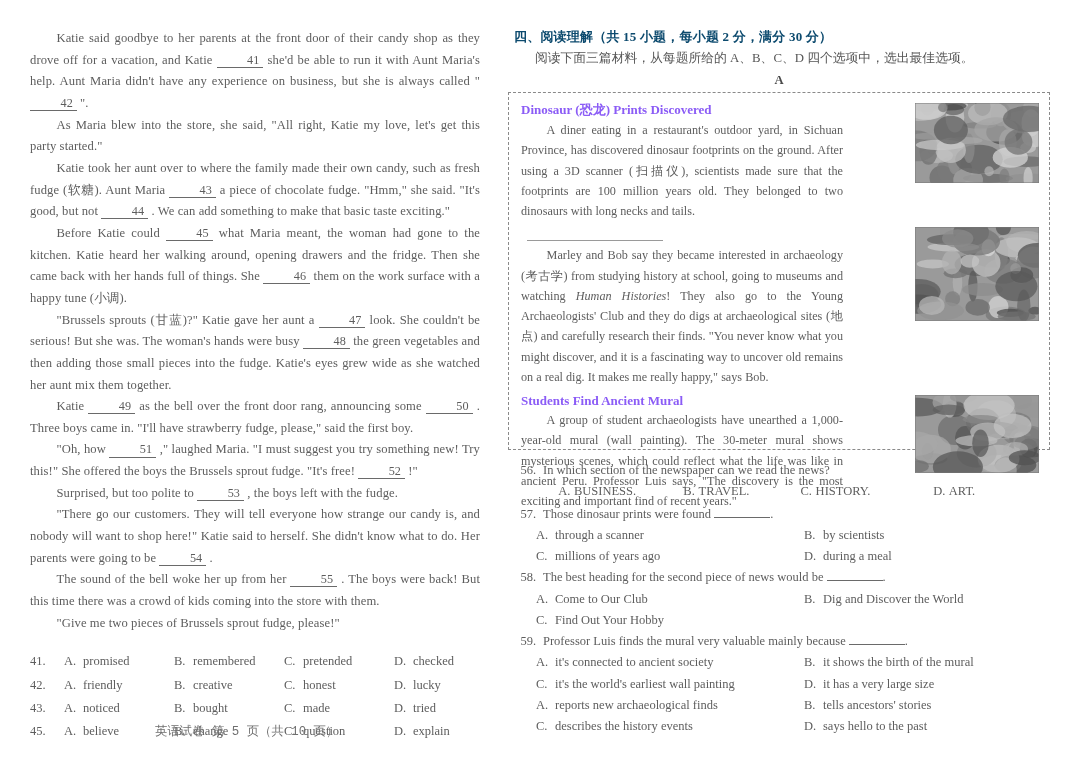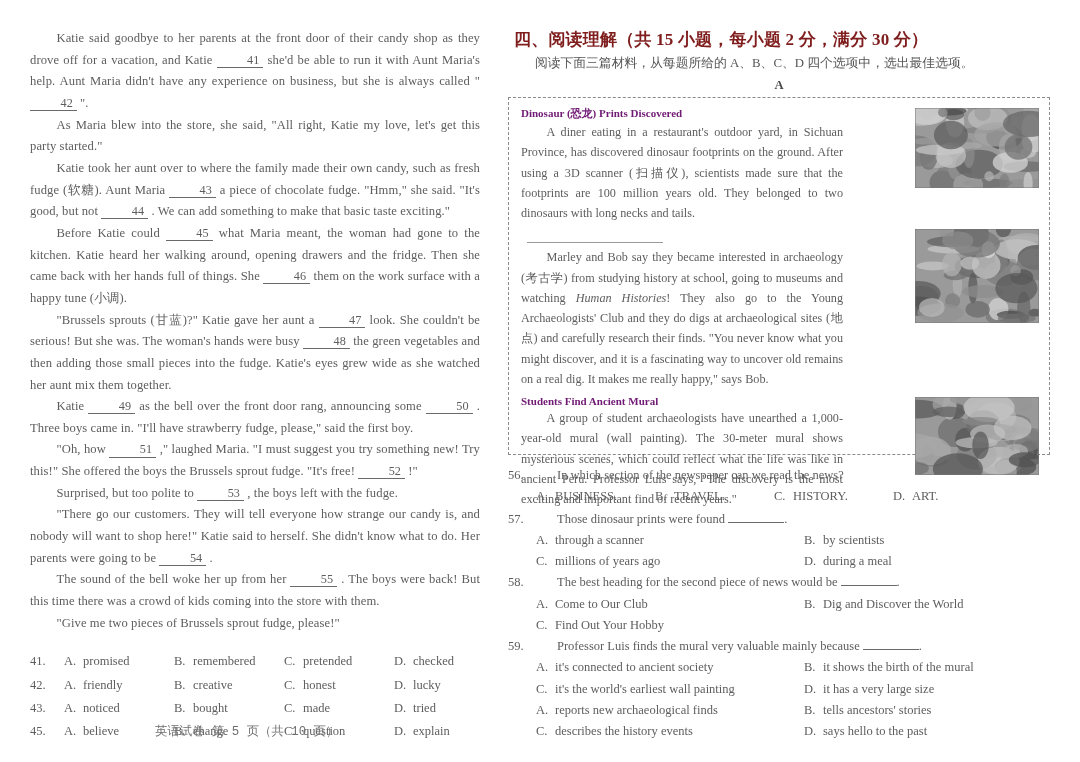--- a/index.html
+++ b/index.html
@@ -64,9 +64,9 @@
 
   
   .sec-title {
-    font-size: 17px;
+    font-size: 13px;
     font-weight: bold;
-    color: #7f1d1d;
+    color: #0c4a6e;
     margin: 0 0 4px 6px;
     letter-spacing: .2px;
   }

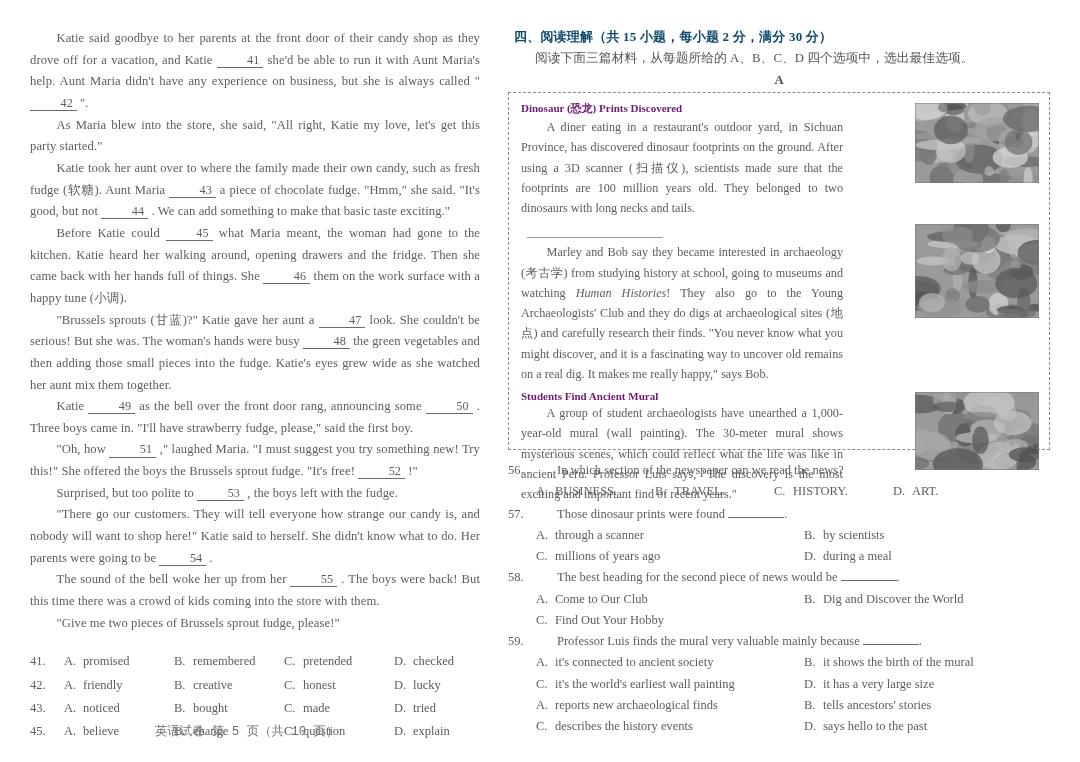--- a/index.html
+++ b/index.html
@@ -96,9 +96,9 @@
     margin-bottom: 6px;
   }
   .news-head {
-    font-size: 11px;
+    font-size: 13px;
     font-weight: bold;
-    color: #701a75;
+    color: #8b5cf6;
     margin: 0 0 1px 0;
   }
   .news-head-blank {

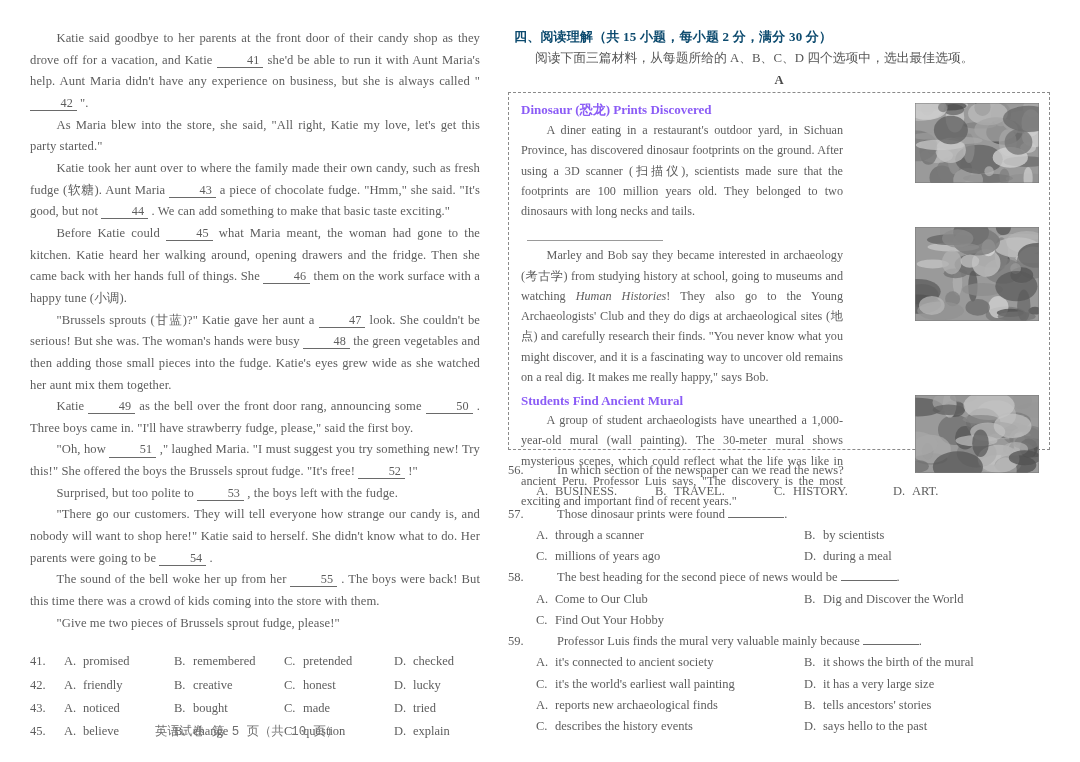--- a/index.html
+++ b/index.html
@@ -141,7 +141,7 @@
     display: flex;
     margin-bottom: 1px;
   }
-  .q-num { flex: 0 0 28px; text-align: left; padding-right: 21px; }
+  .q-num { flex: 0 0 28px; text-align: right; padding-right: 7px; }
   .q-text { flex: 1; }
   .ul {
     display: inline-block;

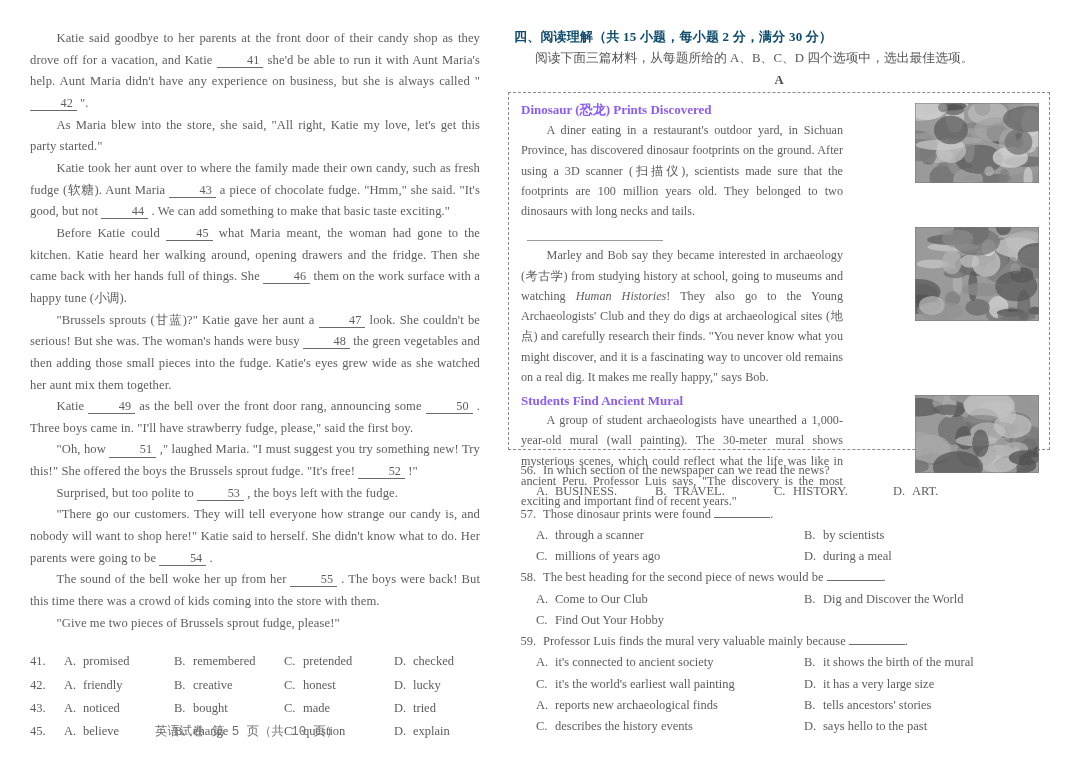--- a/index.html
+++ b/index.html
@@ -153,6 +153,7 @@
     display: flex;
     margin: 0 0 2px 28px;
     white-space: nowrap;
+    text-align: center;
   }
   .ans-row4 .a { flex: 0 0 119px; }
   .ans-row2 {

